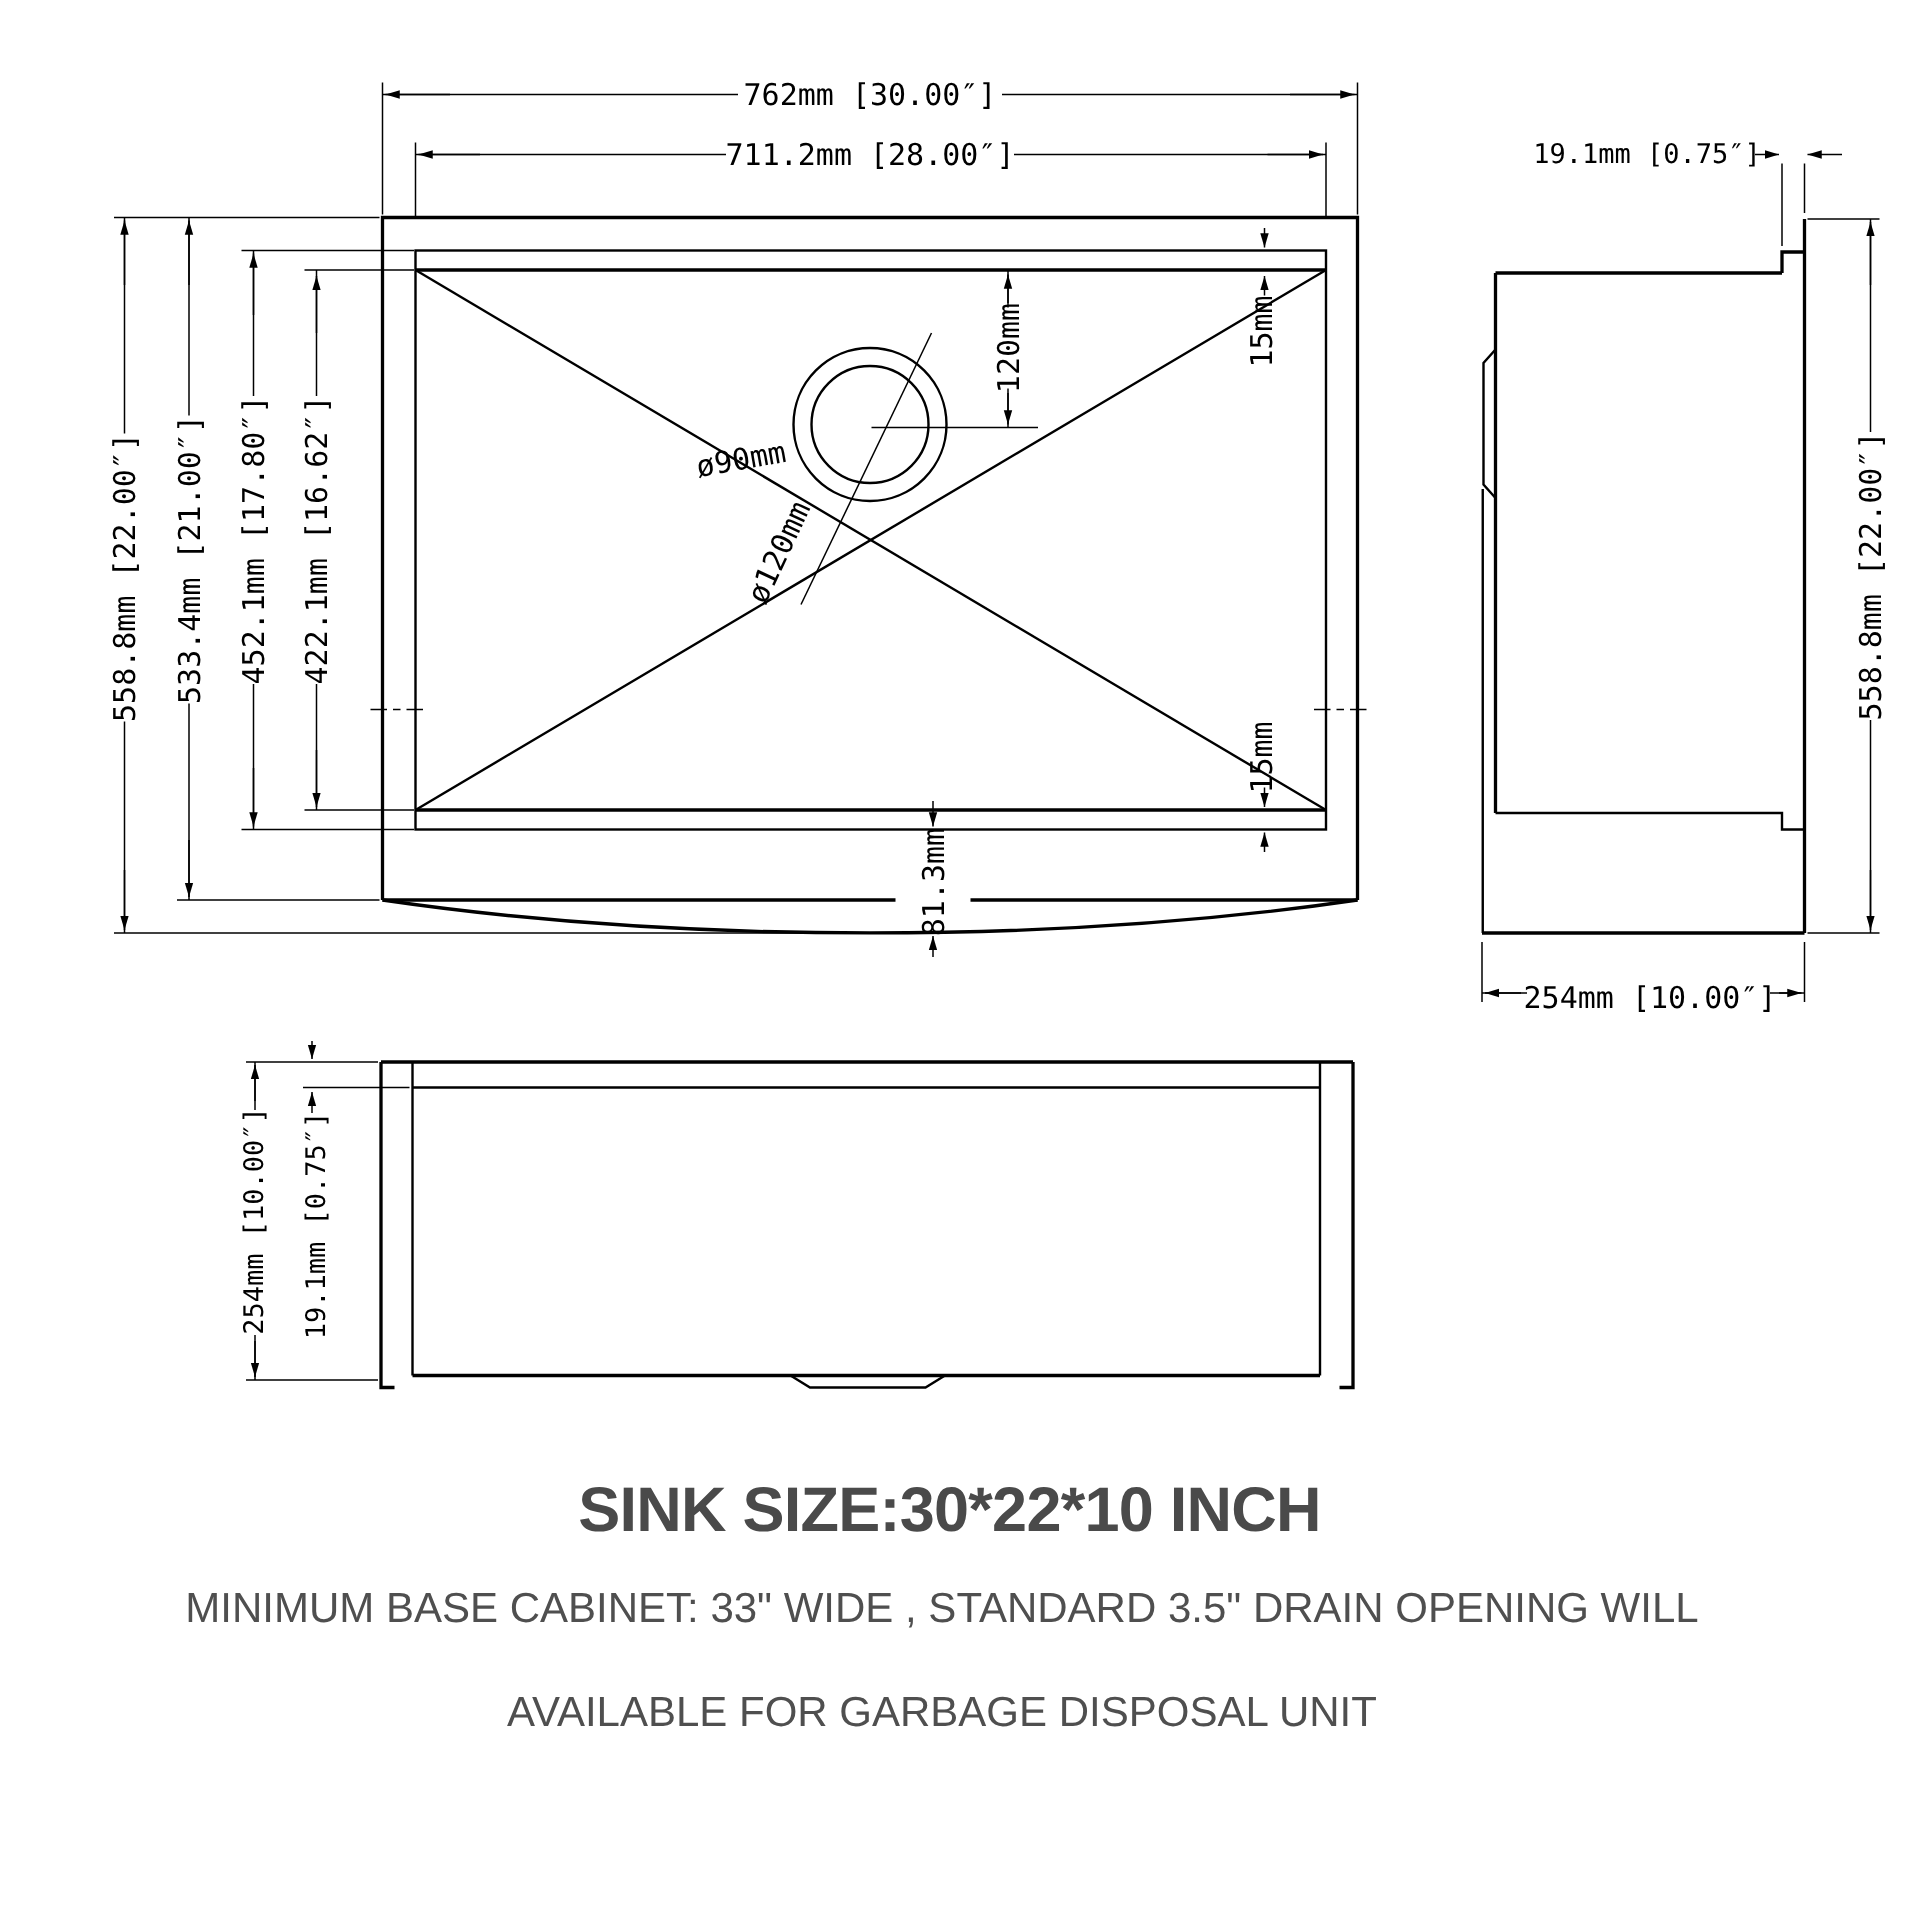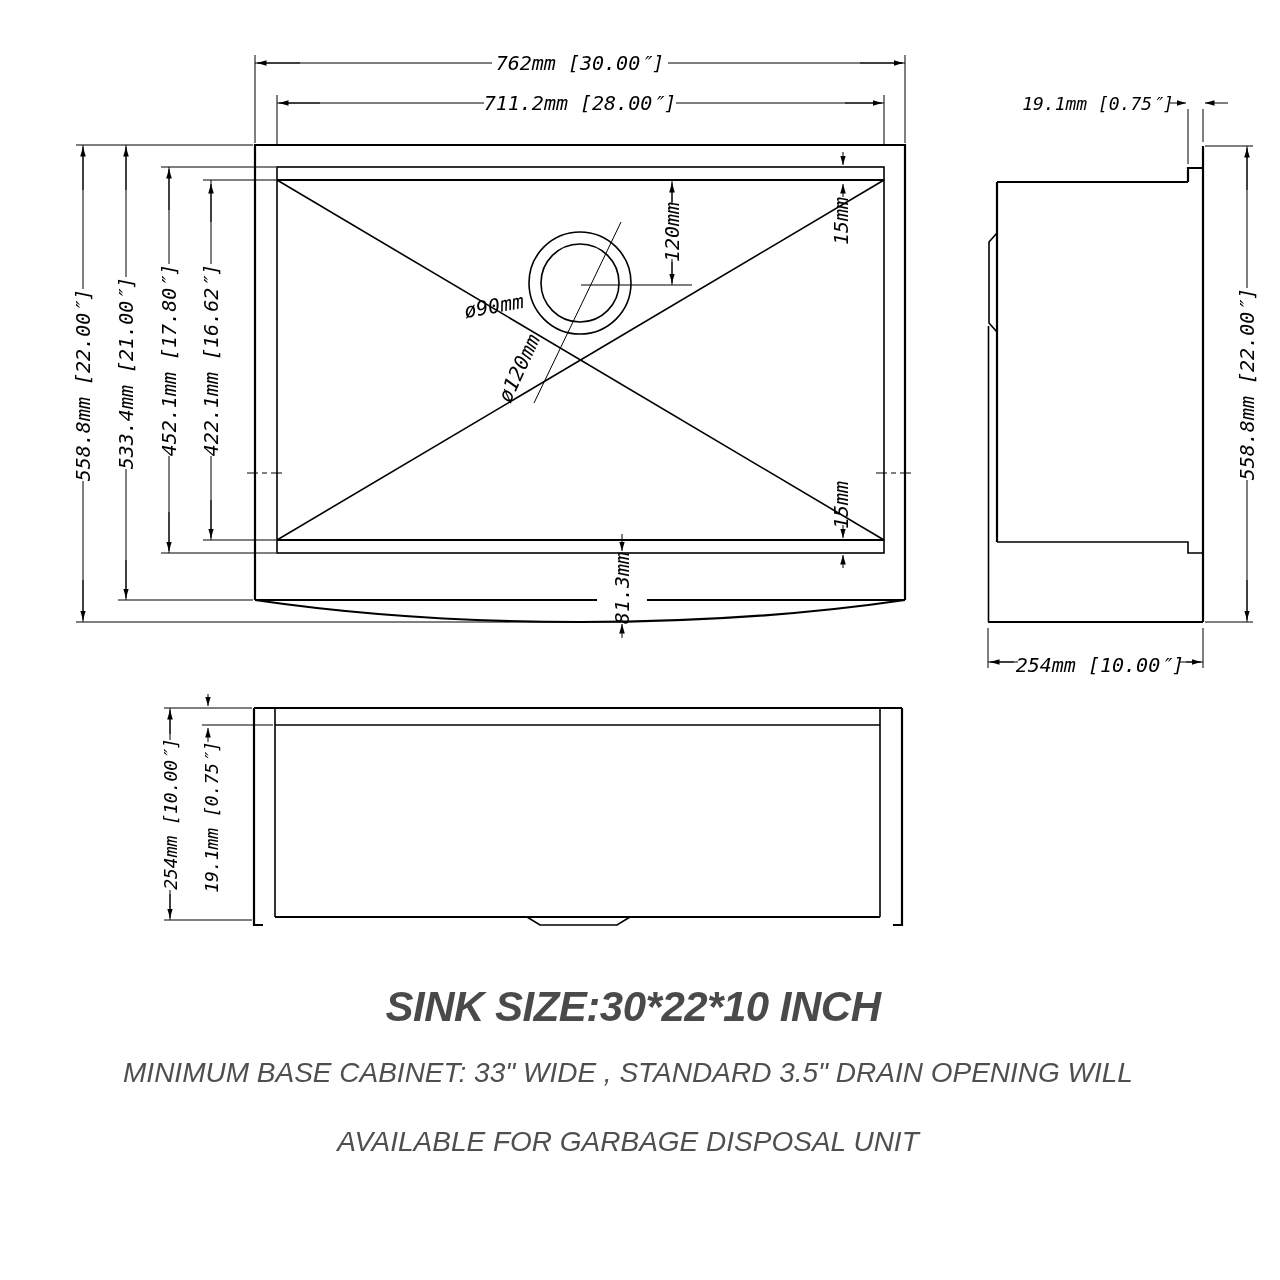--- a/index.html
+++ b/index.html
@@ -3,7 +3,7 @@
 <meta charset="utf-8">
 <style>
   html,body{margin:0;padding:0;background:#ffffff;}
-  .stage{width:1280px;height:1280px;background:#fff;position:relative;font-style:italic;}
+  .stage{width:1280px;height:1280px;background:#fff;position:relative;}
   svg{display:block;}
   .dimtext{font-family:"DejaVu Sans Mono","Liberation Mono",monospace;font-size:20px;fill:#000;}
   .dimtext-sm{font-family:"DejaVu Sans Mono","Liberation Mono",monospace;font-size:18px;fill:#000;}

